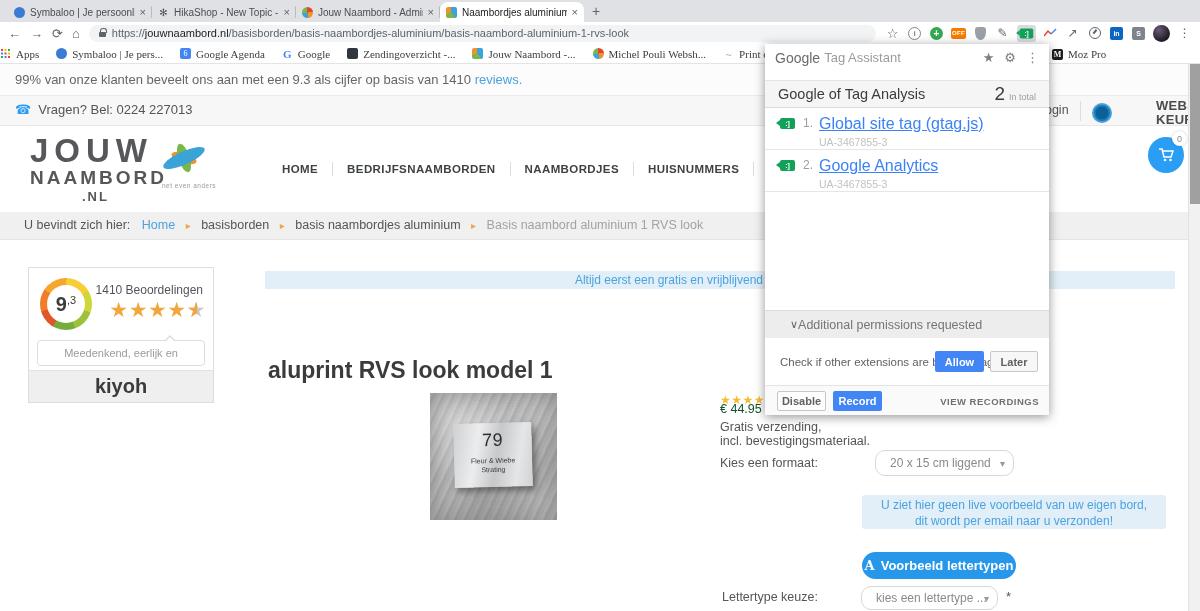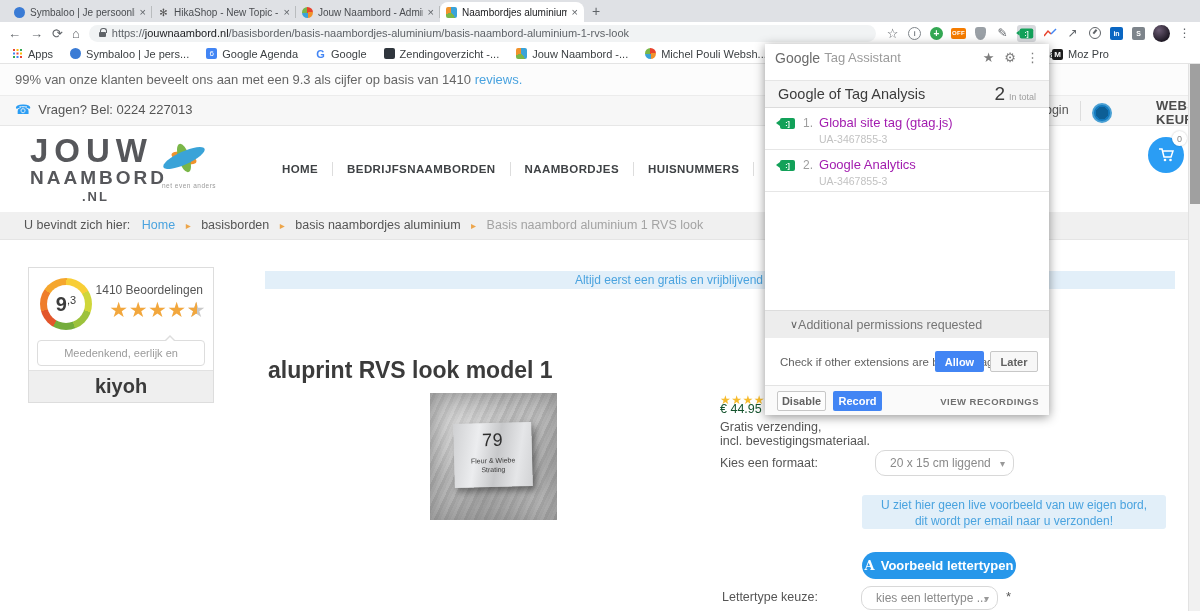--- a/index.html
+++ b/index.html
@@ -44,7 +44,7 @@
   .gtag::before { content:''; position:absolute; left:-4px; top:2px; border-top:3.5px solid transparent; border-bottom:3.5px solid transparent; border-right:4px solid #12a159; }
   .gtag.sm { transform:scale(.9); }
 
-  .bookmarksbar { position:absolute; top:44px; left:0; right:0; height:20px; background:#fff; border-bottom:1px solid #e4e4e4; display:flex; align-items:center; gap:17px; padding:0 12px; font-size:11px; color:#3c4043; white-space:nowrap; }
+  .bookmarksbar { position:absolute; top:44px; left:0; right:0; height:20px; background:#fff; border-bottom:1px solid #e4e4e4; display:flex; align-items:center; gap:17px; padding:0 0; font-size:11px; color:#3c4043; white-space:nowrap;font-family:Liberation Serif, serif; }
   .bm { display:flex; align-items:center; gap:5px; }
   .bi { width:11px; height:11px; display:flex; align-items:center; justify-content:center; border-radius:2px; font-size:8px; color:#fff; flex:0 0 auto; }
   .bi-apps { background:none; position:relative; }

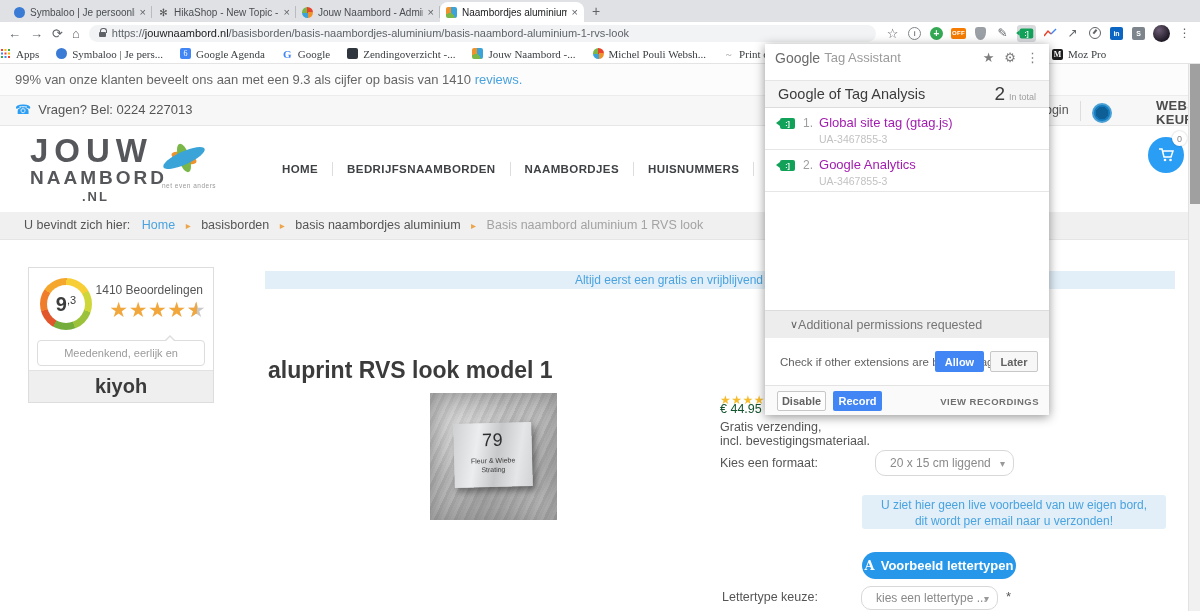--- a/index.html
+++ b/index.html
@@ -146,7 +146,7 @@
   .p-count { margin-left:auto; font-size:19px; color:#3c3c3c; } .p-count-lbl { font-size:9px; color:#9e9e9e; margin:6px 0 0 4px; }
   .p-item { position:absolute; left:0; right:0; height:42px; border-bottom:1px solid #e6e6e6; display:flex; padding:8px 0 0 15px; }
   .p-item .num { font-size:12px; color:#9e9e9e; margin:0 6px 0 8px; }
-  .p-item .tname { font-size:13px; color:#a21caf; line-height:1; }
+  .p-item .tname { font-size:16px; color:#3b82f6; line-height:1;text-decoration:underline; }
   .p-item .tid { font-size:10.5px; color:#c2c2c2; margin-top:4px; }
   .p-i1 { top:64px; } .p-i2 { top:106px; }
   .p-perm { position:absolute; top:266px; left:0; right:0; height:28px; background:#ededed; border-top:1px solid #ddd; display:flex; align-items:center; }

